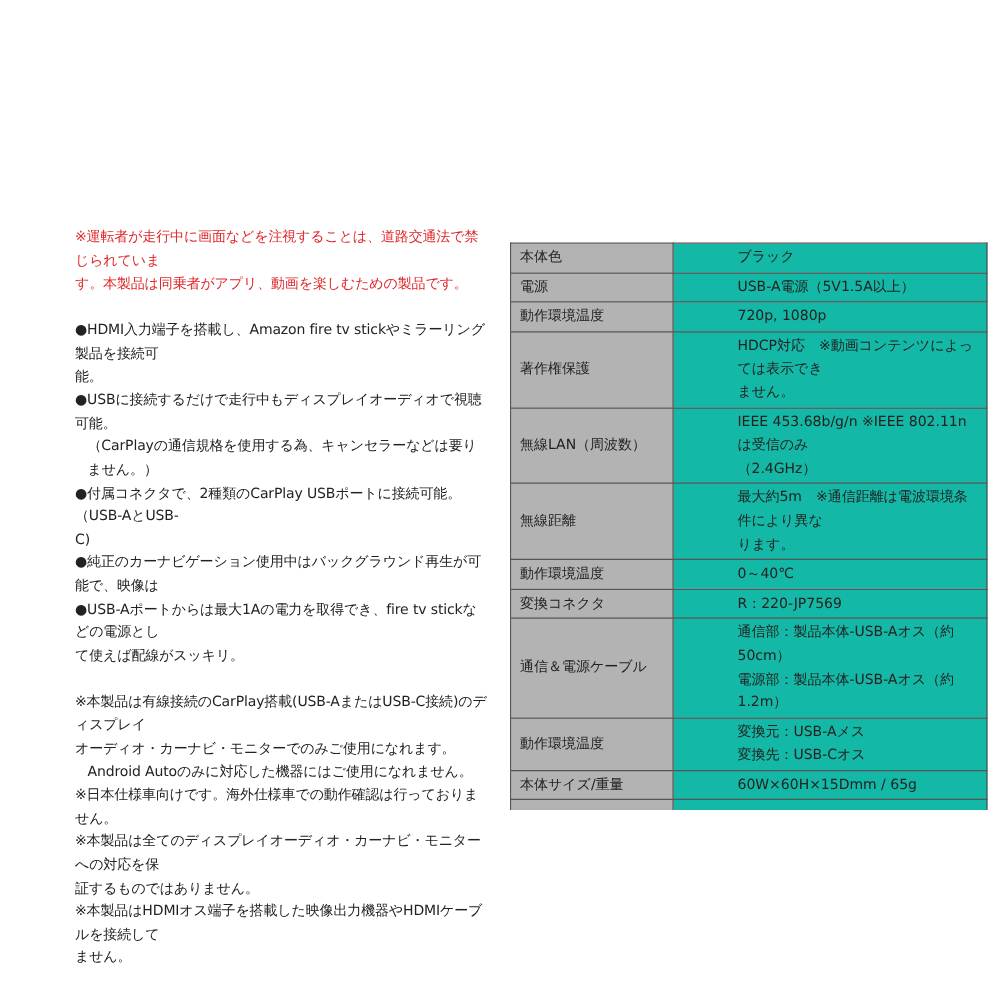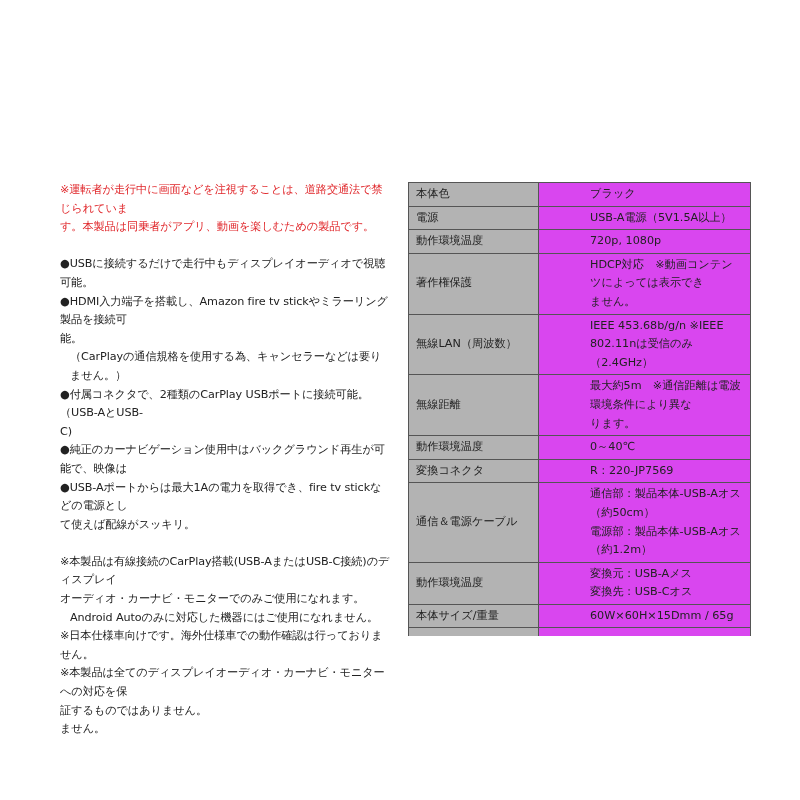--- a/index.html
+++ b/index.html
@@ -40,8 +40,8 @@
     .spec-table {
       position: absolute;
       left: 408px;
-      top: 182px;
-      width: 343px;
+      top: 194px;
+      width: 382px;
       border-collapse: collapse;
       font-size: 11.2px;
       line-height: 18.6px;

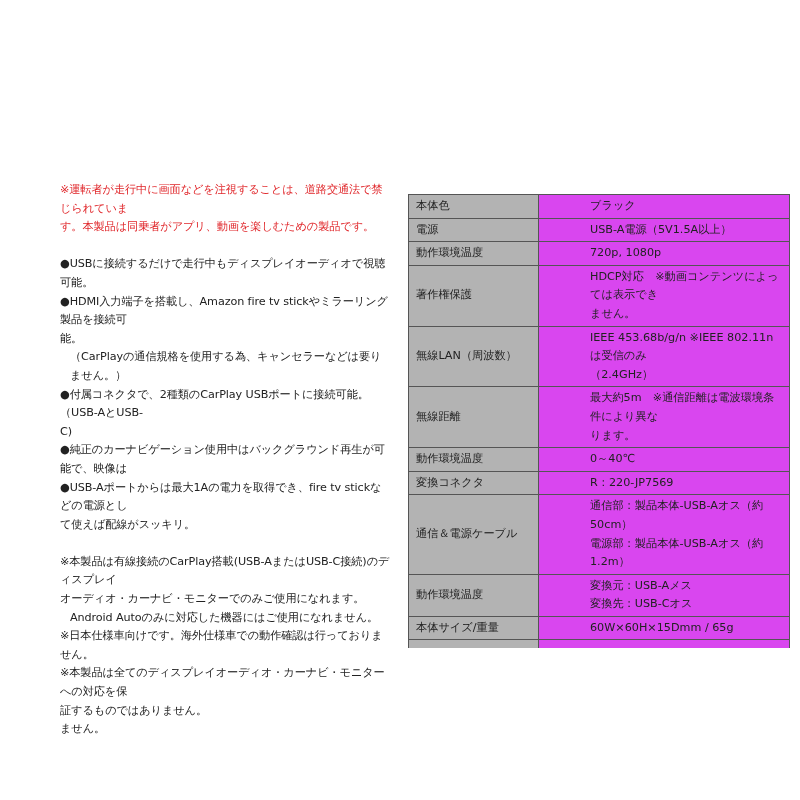--- a/index.html
+++ b/index.html
@@ -57,7 +57,7 @@
       color: #222222;
     }
     .spec-table td.value {
-      background: #d946ef;
+      background: #14b8a6;
       color: #222222;
     }
     .spec-table tr.tail td {

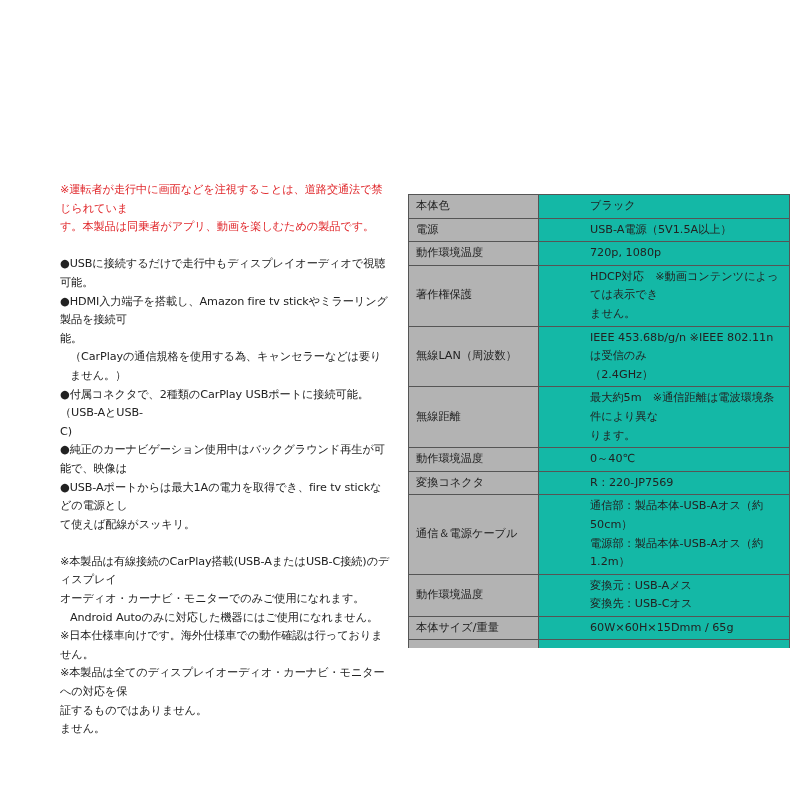--- a/index.html
+++ b/index.html
@@ -81,11 +81,11 @@
 
   <div>
     <p class="para">
-      <span class="line">●USBに接続するだけで走行中もディスプレイオーディオで視聴可能。</span>
-    </p>
-    <p class="para">
       <span class="line">●HDMI入力端子を搭載し、Amazon fire tv stickやミラーリング製品を接続可</span>
       <span class="line">能。</span>
+    </p>
+    <p class="para">
+      <span class="line">●USBに接続するだけで走行中もディスプレイオーディオで視聴可能。</span>
     </p>
     <p class="para indent">
       <span class="line">（CarPlayの通信規格を使用する為、キャンセラーなどは要りません。）</span>

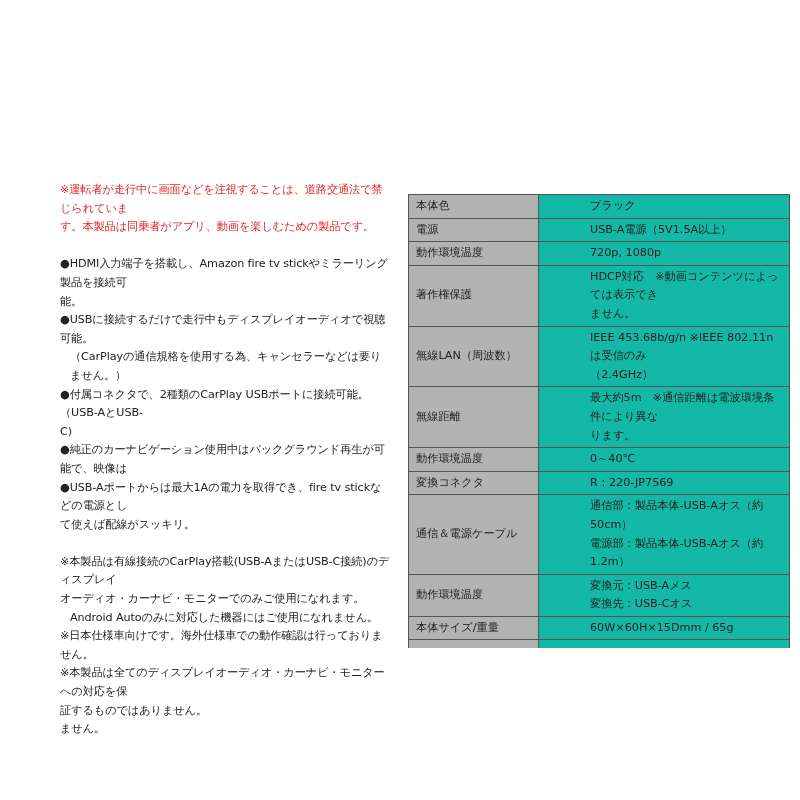--- a/index.html
+++ b/index.html
@@ -121,6 +121,7 @@
       <span class="line">証するものではありません。</span>
     </p>
     <p class="para">
+      <span class="line">※本製品はHDMIオス端子を搭載した映像出力機器やHDMIケーブルを接続して</span>
       <span class="line">ません。</span>
     </p>
   </div>

